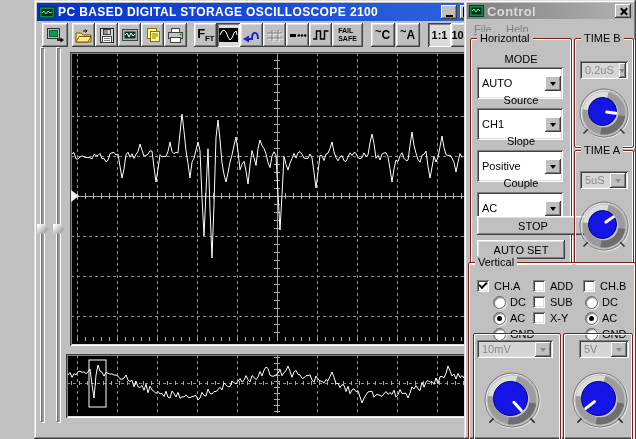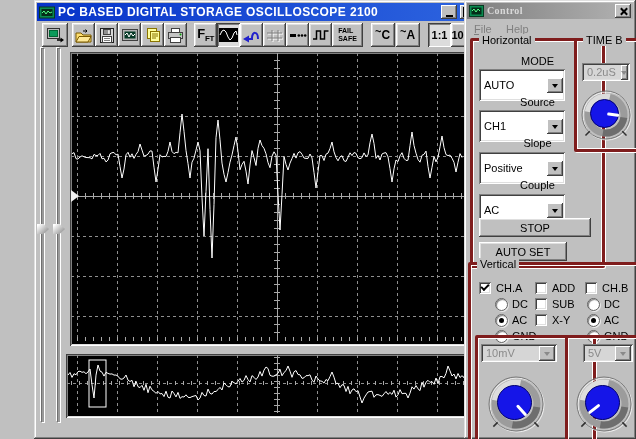--- a/index.html
+++ b/index.html
@@ -12,7 +12,7 @@
   .tbar.active{background:linear-gradient(90deg,#0633c9,#2f66e0);}
   .tbar.inactive{background:linear-gradient(90deg,#7f7f7f,#b2b2b2);height:16px;}
   .ttl{flex:1;color:#fff;font-weight:bold;font-size:12px;letter-spacing:.4px;white-space:nowrap;overflow:hidden;line-height:1;}
-  .tbar.inactive .ttl{color:#d9d9d9;font-size:10px;font-family:Liberation Serif, serif;}
+  .tbar.inactive .ttl{color:#d9d9d9;font-size:13px;}
   .cap-btn{width:16px;height:14px;background:#c0c0c0;flex:0 0 auto;display:flex;align-items:center;justify-content:center;
            box-shadow:inset -1px -1px #404040, inset 1px 1px #fff, inset -2px -2px #808080;}
   .g-min{width:7px;height:2px;background:#000;margin-top:7px;}

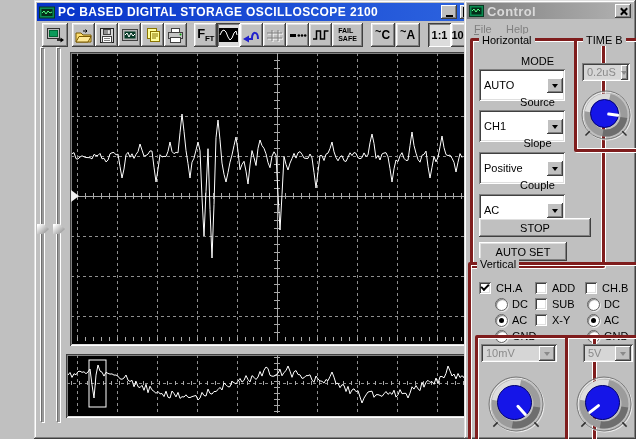--- a/index.html
+++ b/index.html
@@ -42,8 +42,8 @@
                  background:linear-gradient(135deg,#fff 10%,#c0c0c0 55%,#808080 100%);
                  clip-path:polygon(0 0,55% 0,100% 50%,55% 100%,0 100%);}
   
-  .grp{position:absolute;border:3px solid #7f1d1d;border-radius:2px;
-       box-shadow:inset 1px 1px #fff, inset -1px -1px #fff, 1px 1px 0 #fff;padding-left:29px;}
+  .grp{position:absolute;border:1px solid #7f1d1d;border-radius:2px;
+       box-shadow:inset 1px 1px #fff, inset -1px -1px #fff, 1px 1px 0 #fff;}
   .grp>.lg{position:absolute;top:-7px;left:6px;background:#c0c0c0;padding:0 3px;line-height:12px;}
   .lbl{position:absolute;white-space:nowrap;line-height:12px;}
   .cntr{left:0;right:0;text-align:center;}

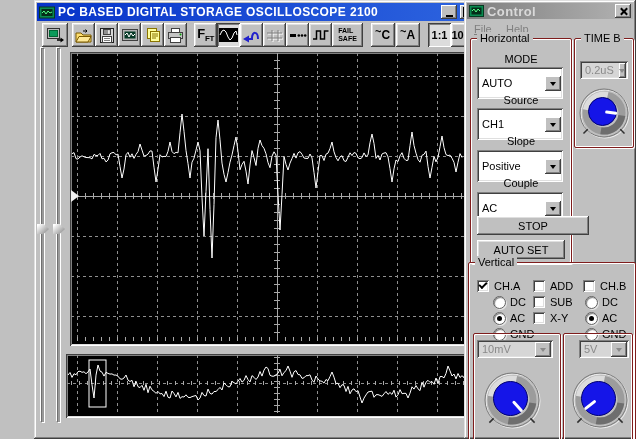--- a/index.html
+++ b/index.html
@@ -526,6 +526,24 @@
     </svg></div>
     </div>
 
+    <div class="grp" style="left:110px;top:150px;width:58px;height:112px;">
+      <span class="lg">TIME A</span>
+      <div class="combo disabled" style="left:5px;top:20px;width:48px;height:18px;">
+        <span class="val">5uS</span>
+        <div class="dd"></div>
+      </div>
+      <div class="knob" style="left:2px;top:42px;"><svg width="54" height="66">
+      <circle cx="28" cy="34" r="24" fill="none" stroke="#efefef"></circle>
+      <circle cx="27" cy="33" r="24" fill="none" stroke="#787878"></circle>
+      <line x1="43.2634559672906" y1="49.2634559672906" x2="47.50609665440988" y2="53.50609665440987" stroke="#303030" stroke-width="1.5"></line>
+            <line x1="10.736544032709407" y1="49.2634559672906" x2="6.493903345590123" y2="53.50609665440988" stroke="#303030" stroke-width="1.5"></line>
+      <circle cx="27" cy="33" r="18" fill="none" stroke="#9c9c9c" stroke-width="7"></circle>
+      <path d="M44.824825237348264 35.50511581728118 A18 18 0 0 1 23.874332801995255 50.72653955421974" stroke="#6e6e6e" stroke-width="7" fill="none"></path>
+      <path d="M9.273460445780255 29.87433280199525 A18 18 0 0 1 30.742410434719655 15.393343186791494" stroke="#dcdcdc" stroke-width="7" fill="none"></path>
+      <circle cx="25.5" cy="31.5" r="14" fill="#1515e8" stroke="#000070"></circle>
+      <line x1="28.940438586013766" y1="29.090978967325608" x2="36.39472218904359" y2="23.87143339653109" stroke="#fff" stroke-width="3" stroke-linecap="round"></line>
+    </svg></div>
+    </div>
 
     <div class="grp" style="left:4px;top:262px;width:166px;height:190px;">
       <span class="lg">Vertical</span>

